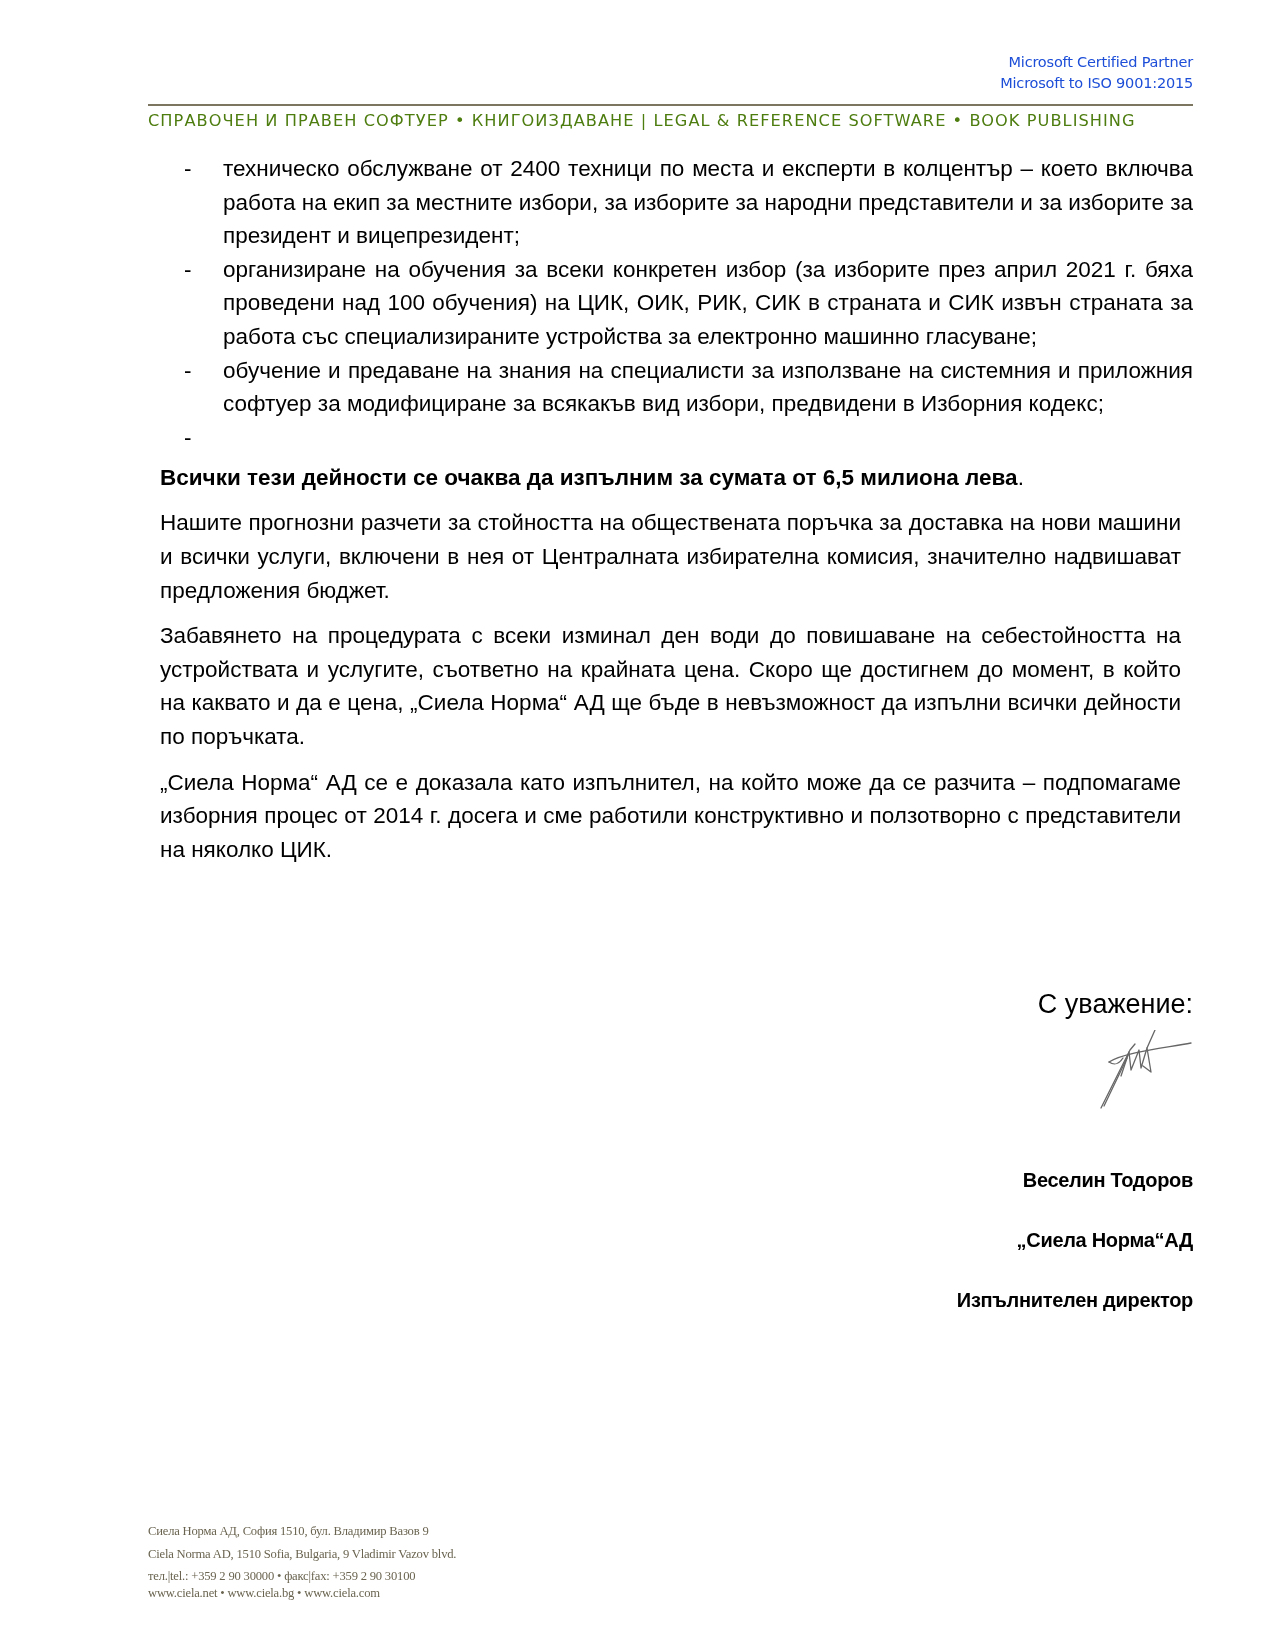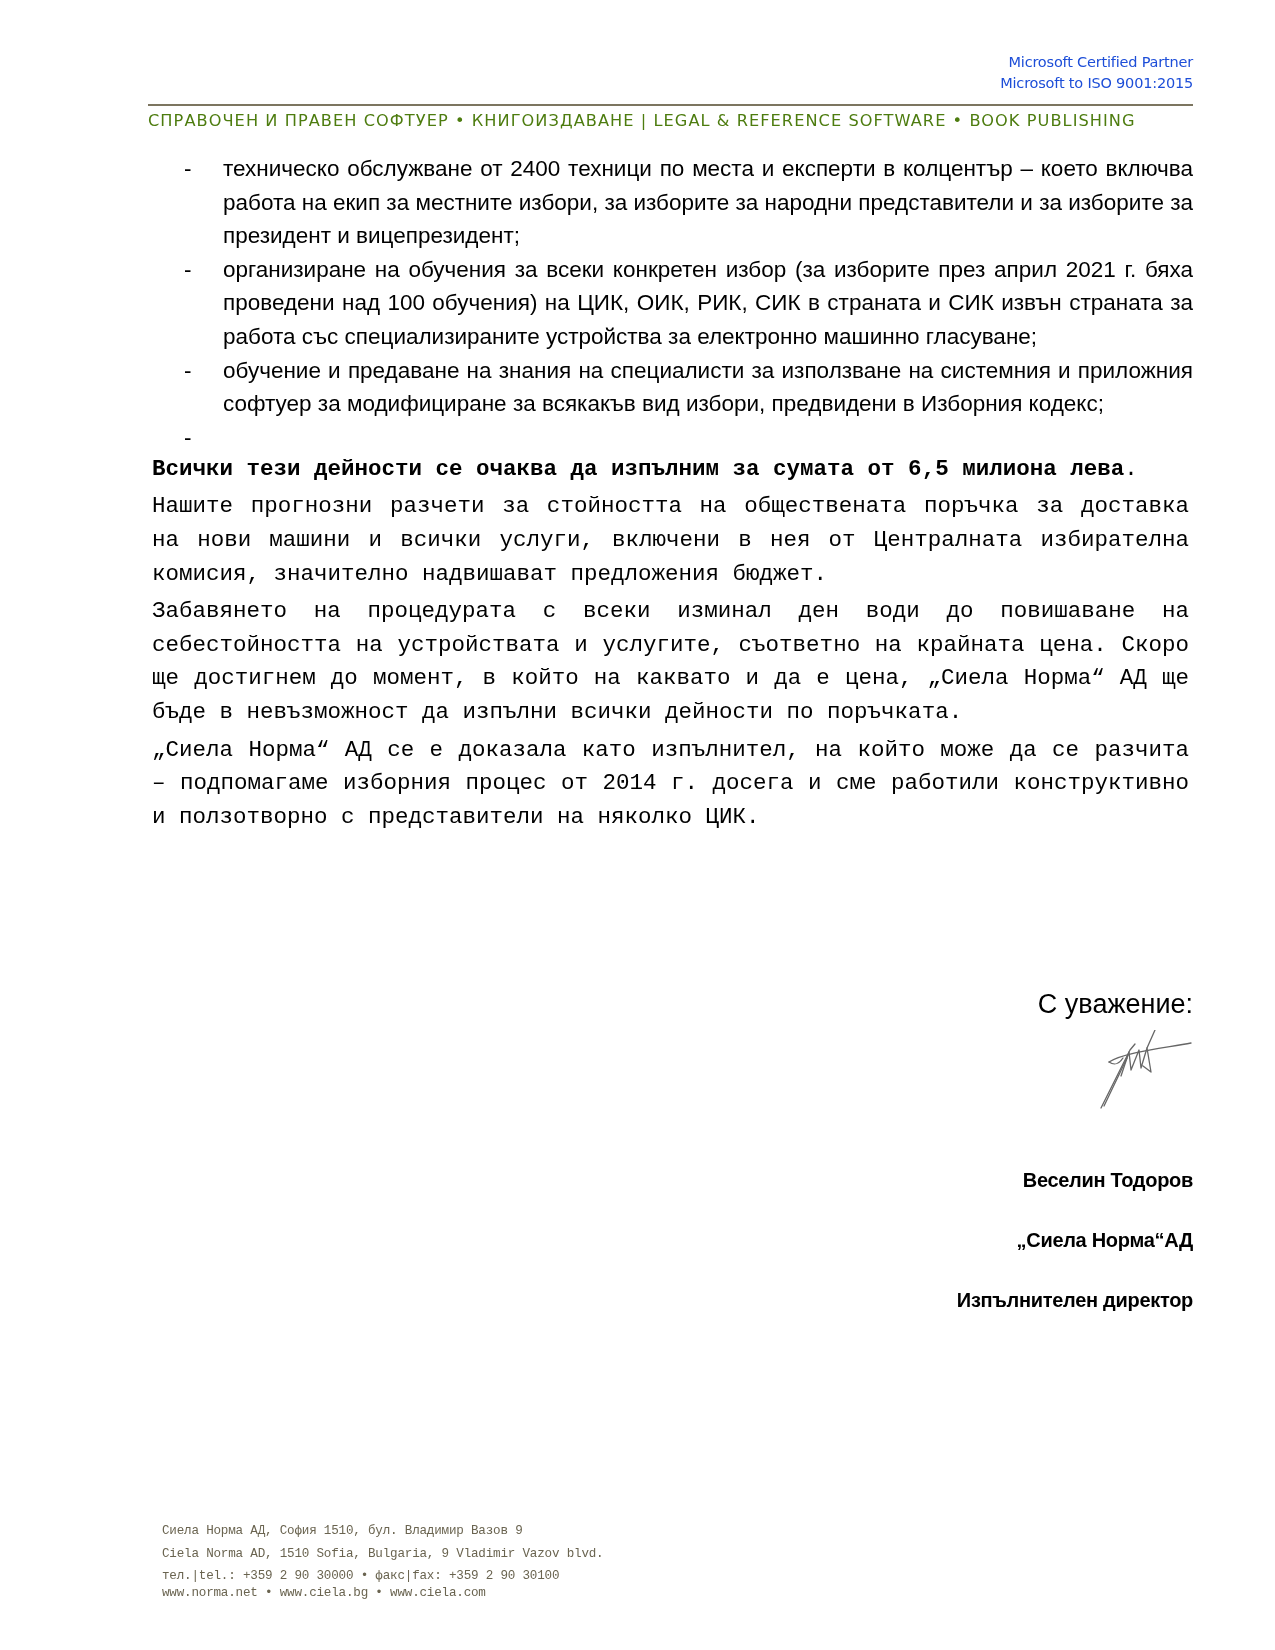--- a/index.html
+++ b/index.html
@@ -26,7 +26,7 @@
   .bullets { list-style: none; margin: 0; padding: 0; }
   .bullets li { position: relative; padding-left: 75px; text-align: justify; }
   .bullets .dash { position: absolute; left: 36px; top: 0; }
-  .p { margin: 4px; text-align: justify; font-family: Liberation Mono, monospace; }
+  .p { margin: 12px; text-align: justify; }
   .gap { height: 28px; }
   .bold { font-weight: bold; }
 

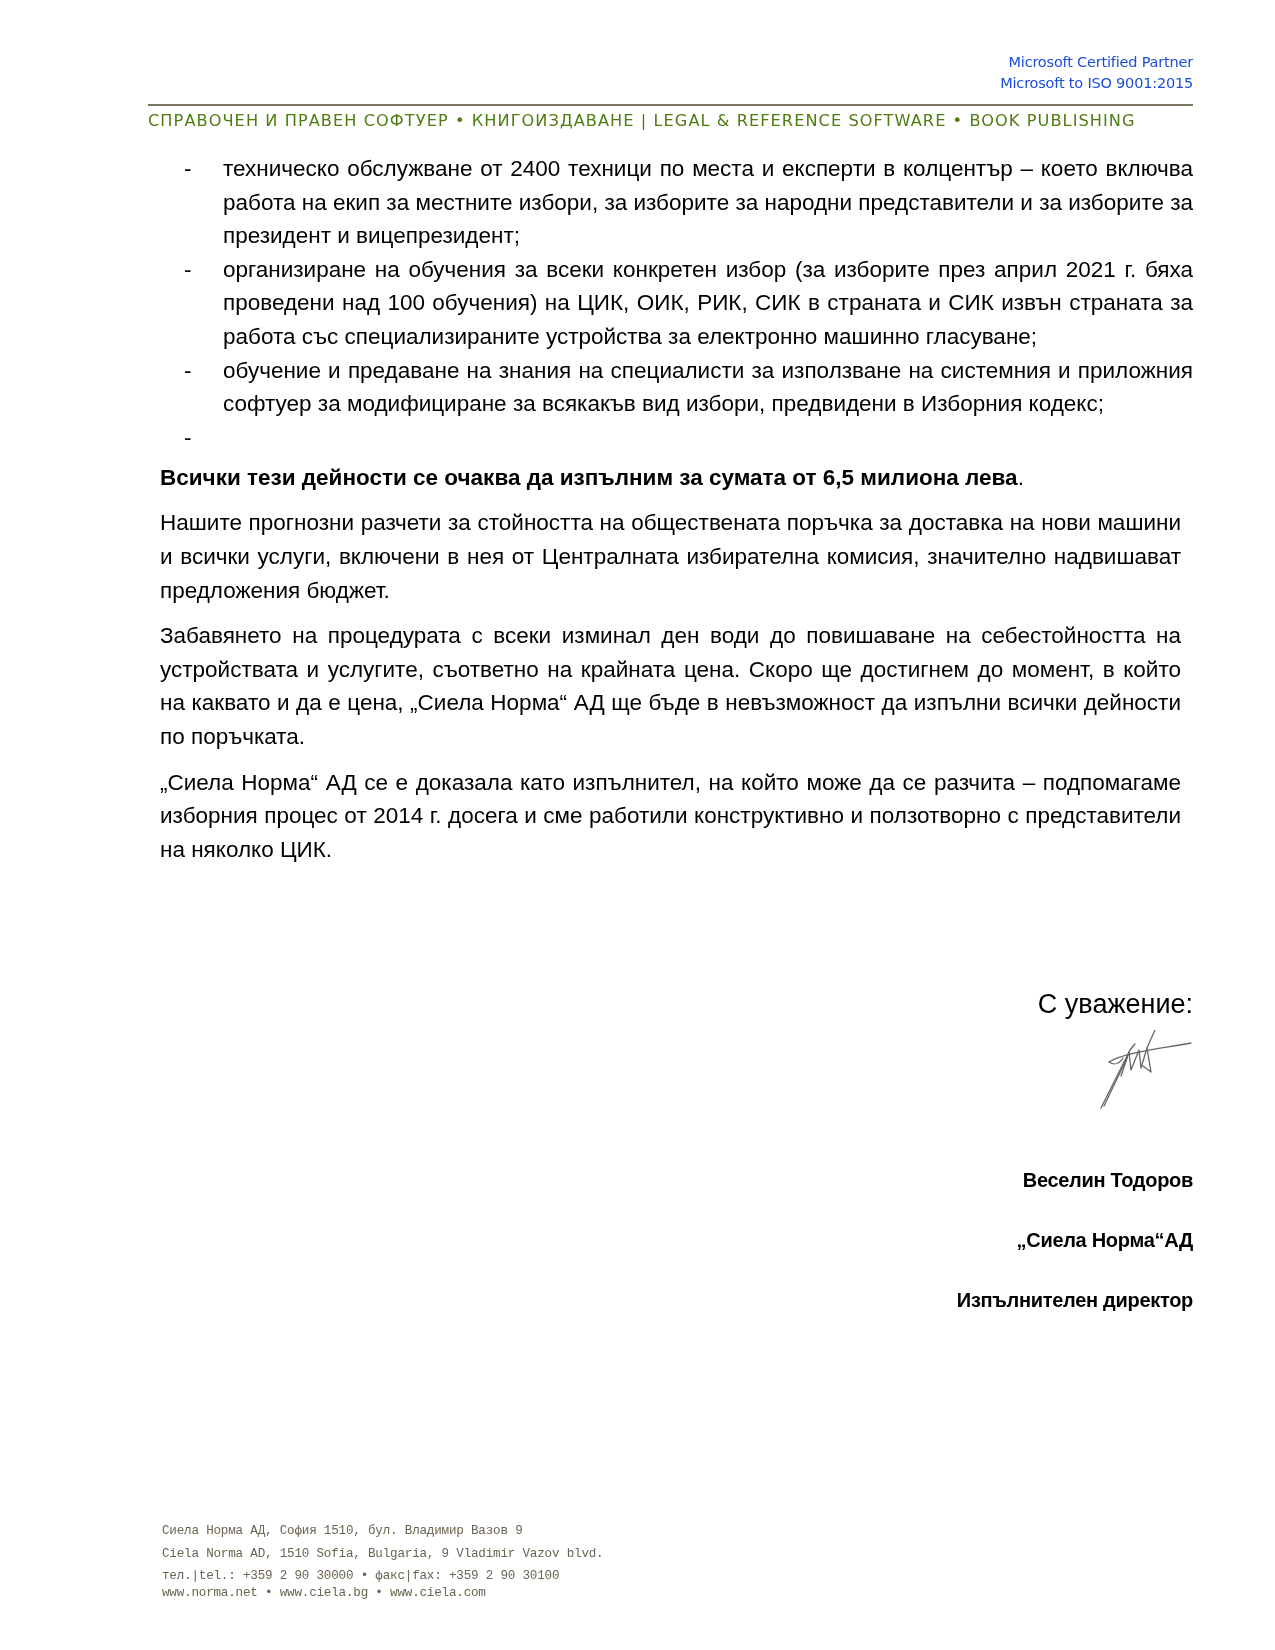--- a/index.html
+++ b/index.html
@@ -35,8 +35,8 @@
   .sig-block { position: absolute; right: 82px; top: 1150px; text-align: right; font-weight: bold;
                font-size: 20px; line-height: 60px; letter-spacing: -0.3px; }
 
-  .footer { position: absolute; left: 162px; top: 1520px; color: #6a6450;
-            font-family: Liberation Mono, monospace; font-size: 12.6px; line-height: 23px; letter-spacing: -0.2px; }
+  .footer { position: absolute; left: 148px; top: 1520px; color: #6a6450;
+            font-family: Liberation Serif, serif; font-size: 12.6px; line-height: 23px; letter-spacing: -0.2px; }
   .footer div:nth-child(3) { margin-top: -1px; }
   .footer div:nth-child(4) { margin-top: -6px; }
 </style>

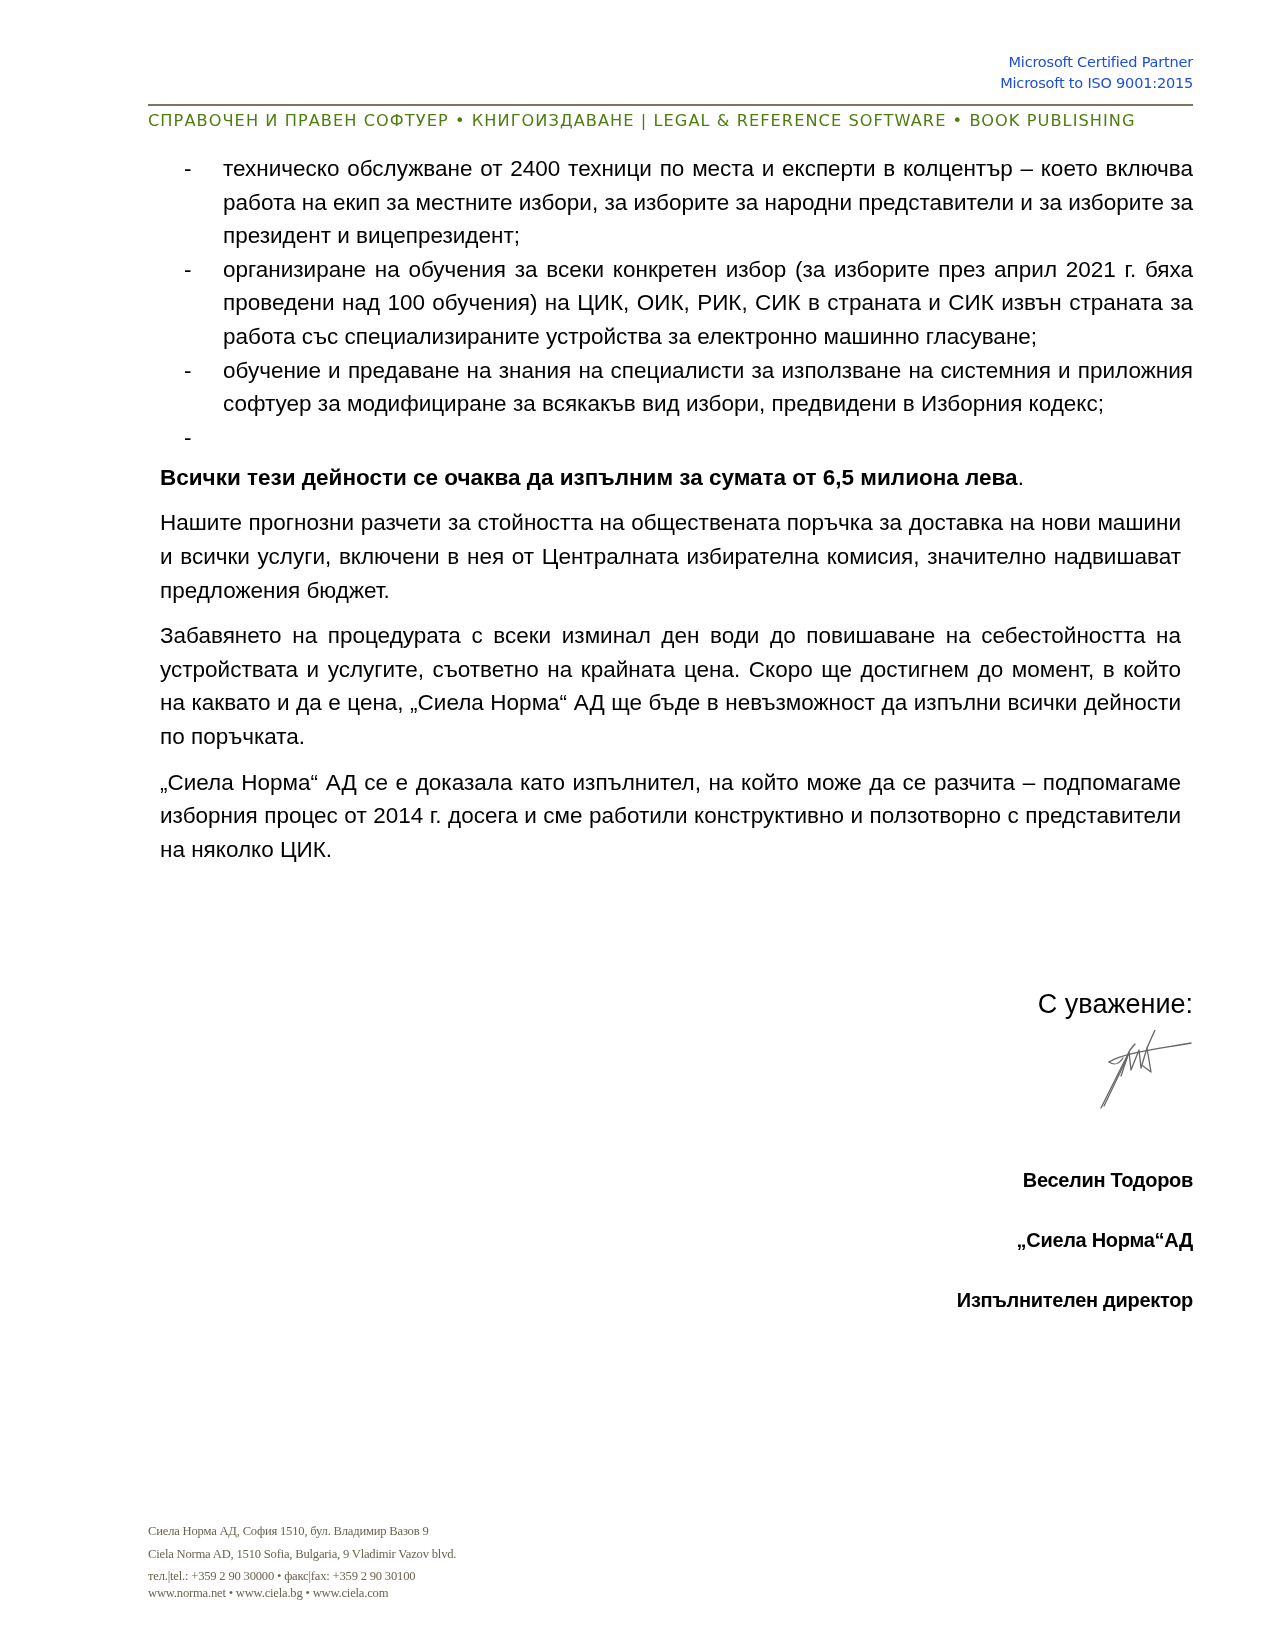--- a/index.html
+++ b/index.html
@@ -100,7 +100,7 @@
   <div>Сиела Норма АД, София 1510, бул. Владимир Вазов 9</div>
   <div>Ciela Norma AD, 1510 Sofia, Bulgaria, 9 Vladimir Vazov blvd.</div>
   <div>тел.|tel.: +359 2 90 30000 • факс|fax: +359 2 90 30100</div>
-  <div>www.norma.net • www.ciela.bg • www.ciela.com</div>
+  <div>www.ciela.net • www.ciela.bg • www.ciela.com</div>
 </div>
 
 </body></html>

